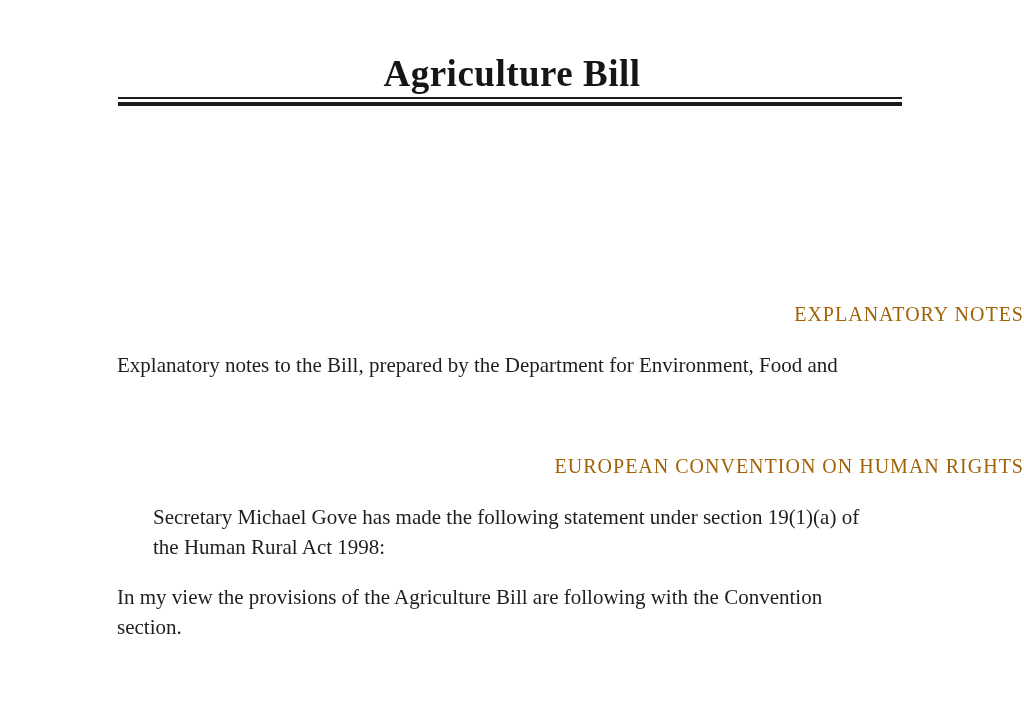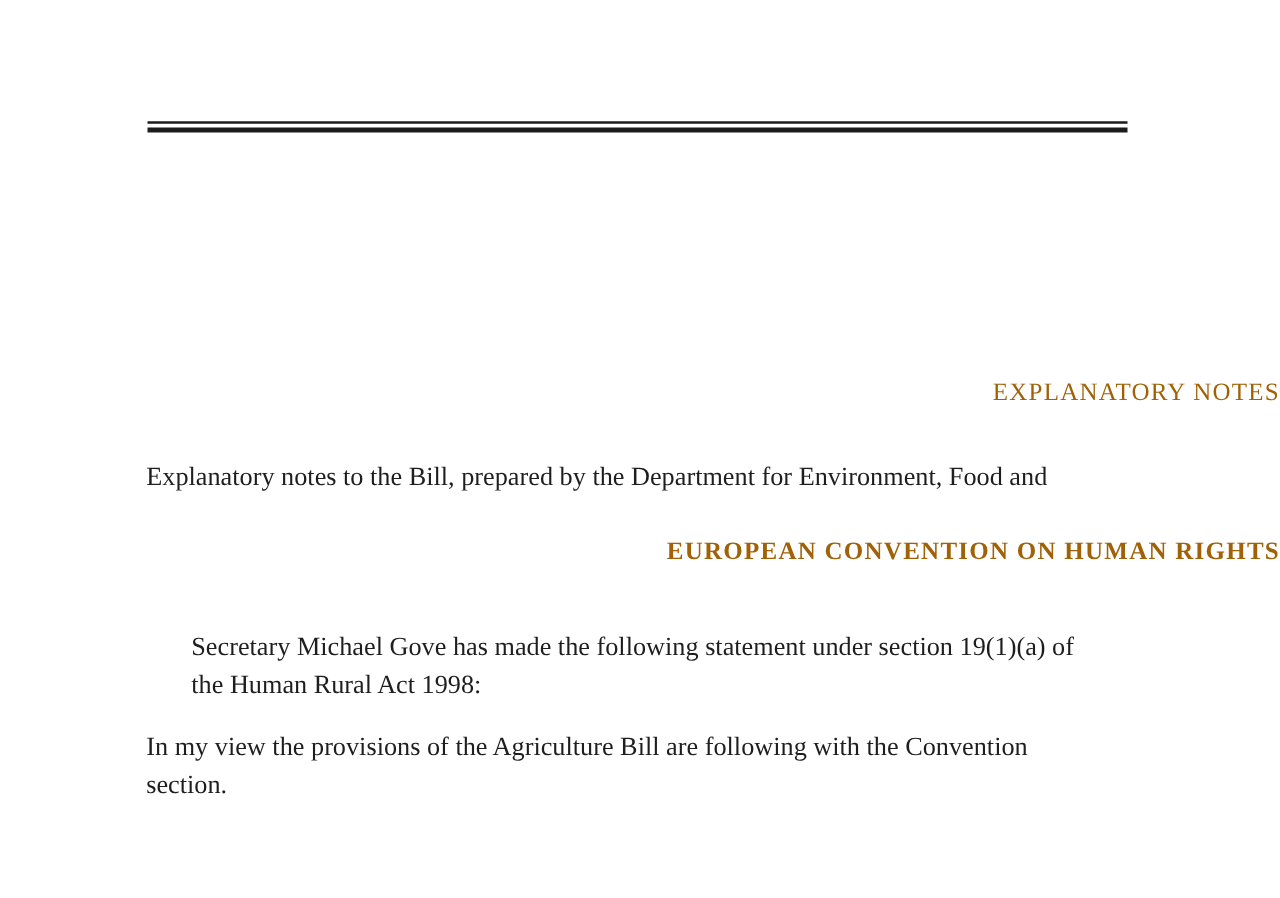--- a/index.html
+++ b/index.html
@@ -69,6 +69,7 @@
 
 <div class="page">
 
+  <h1 class="doc-title">Agriculture Bill</h1>
 
   <div class="double-rule"></div>
 

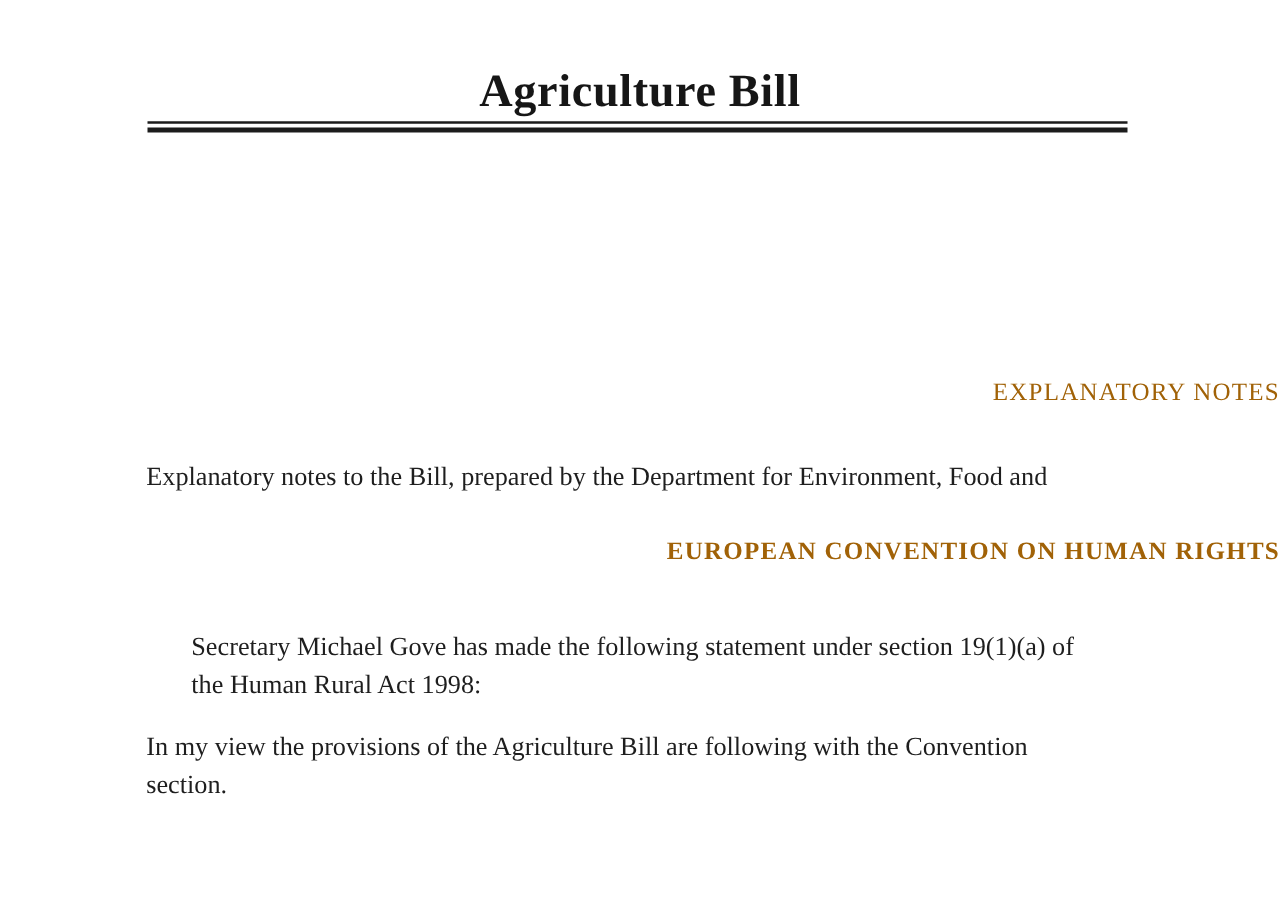--- a/index.html
+++ b/index.html
@@ -59,7 +59,7 @@
     line-height: 30px;
     color: #1e1e1e;
   }
-  .para-1 { top: 350px; margin-top: 16px; }
+  .para-1 { top: 350px; }
   .para-2 { top: 502px; margin-left: 36px; }
   .para-3 { top: 582px; }
   .para .line { white-space: nowrap; }

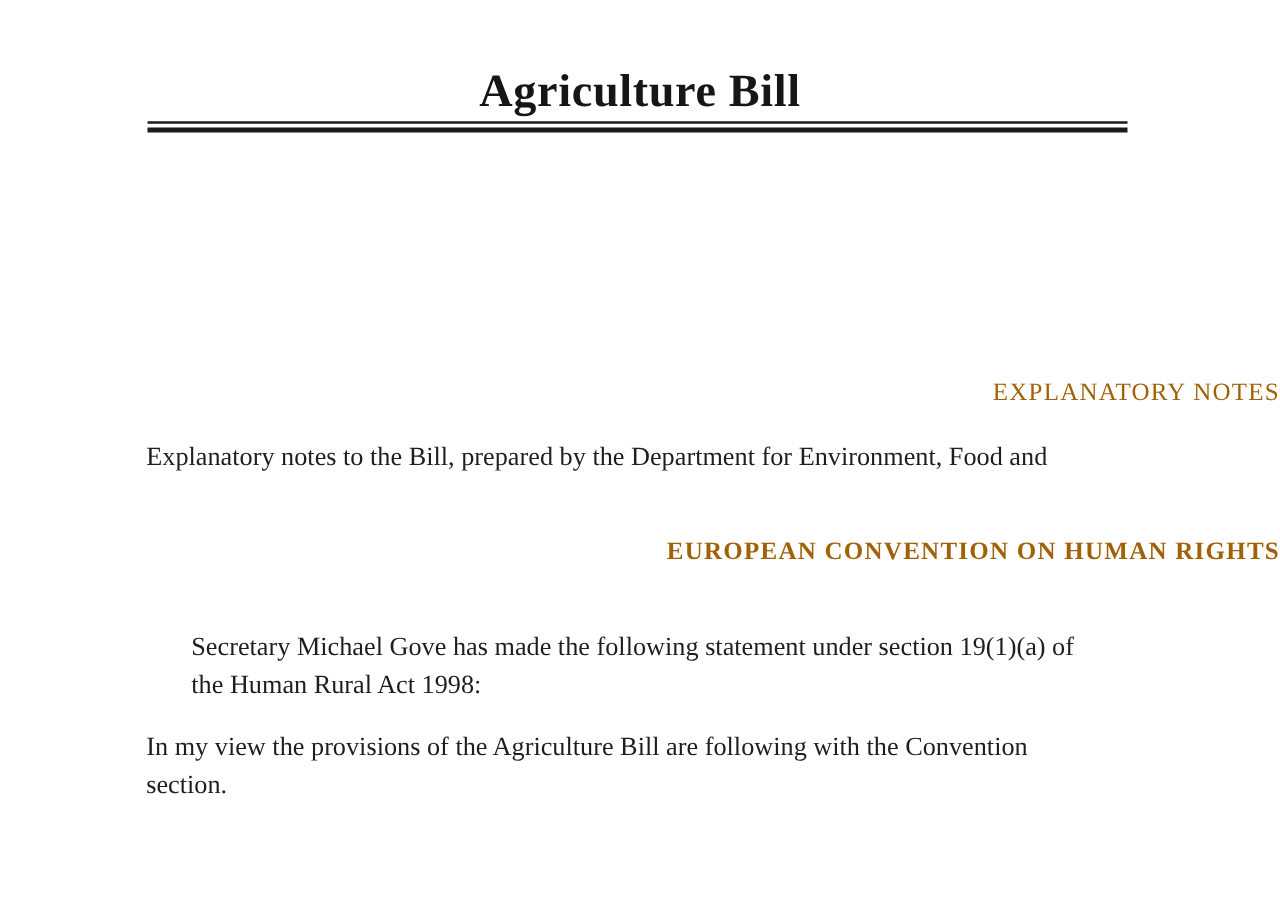--- a/index.html
+++ b/index.html
@@ -50,7 +50,7 @@
     color: #a16207;
   }
   .heading-explanatory { top: 303px; }
-  .heading-echr { top: 430px; font-weight: bold; }
+  .heading-echr { top: 455px; }
   .para {
     position: absolute;
     left: 117px;

